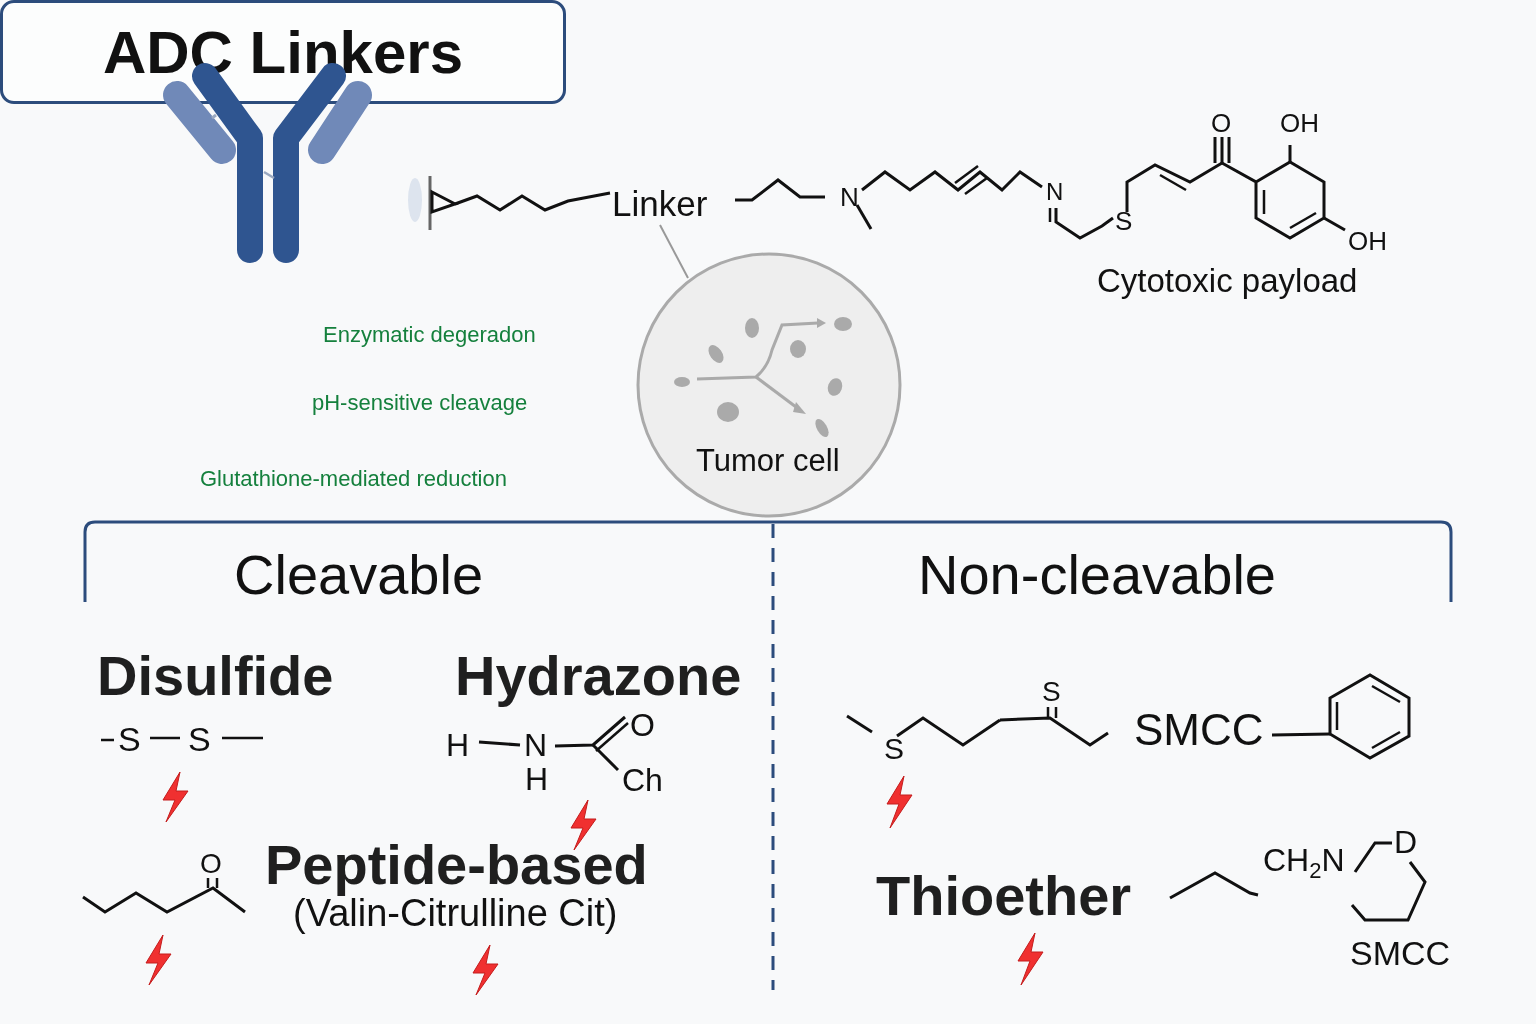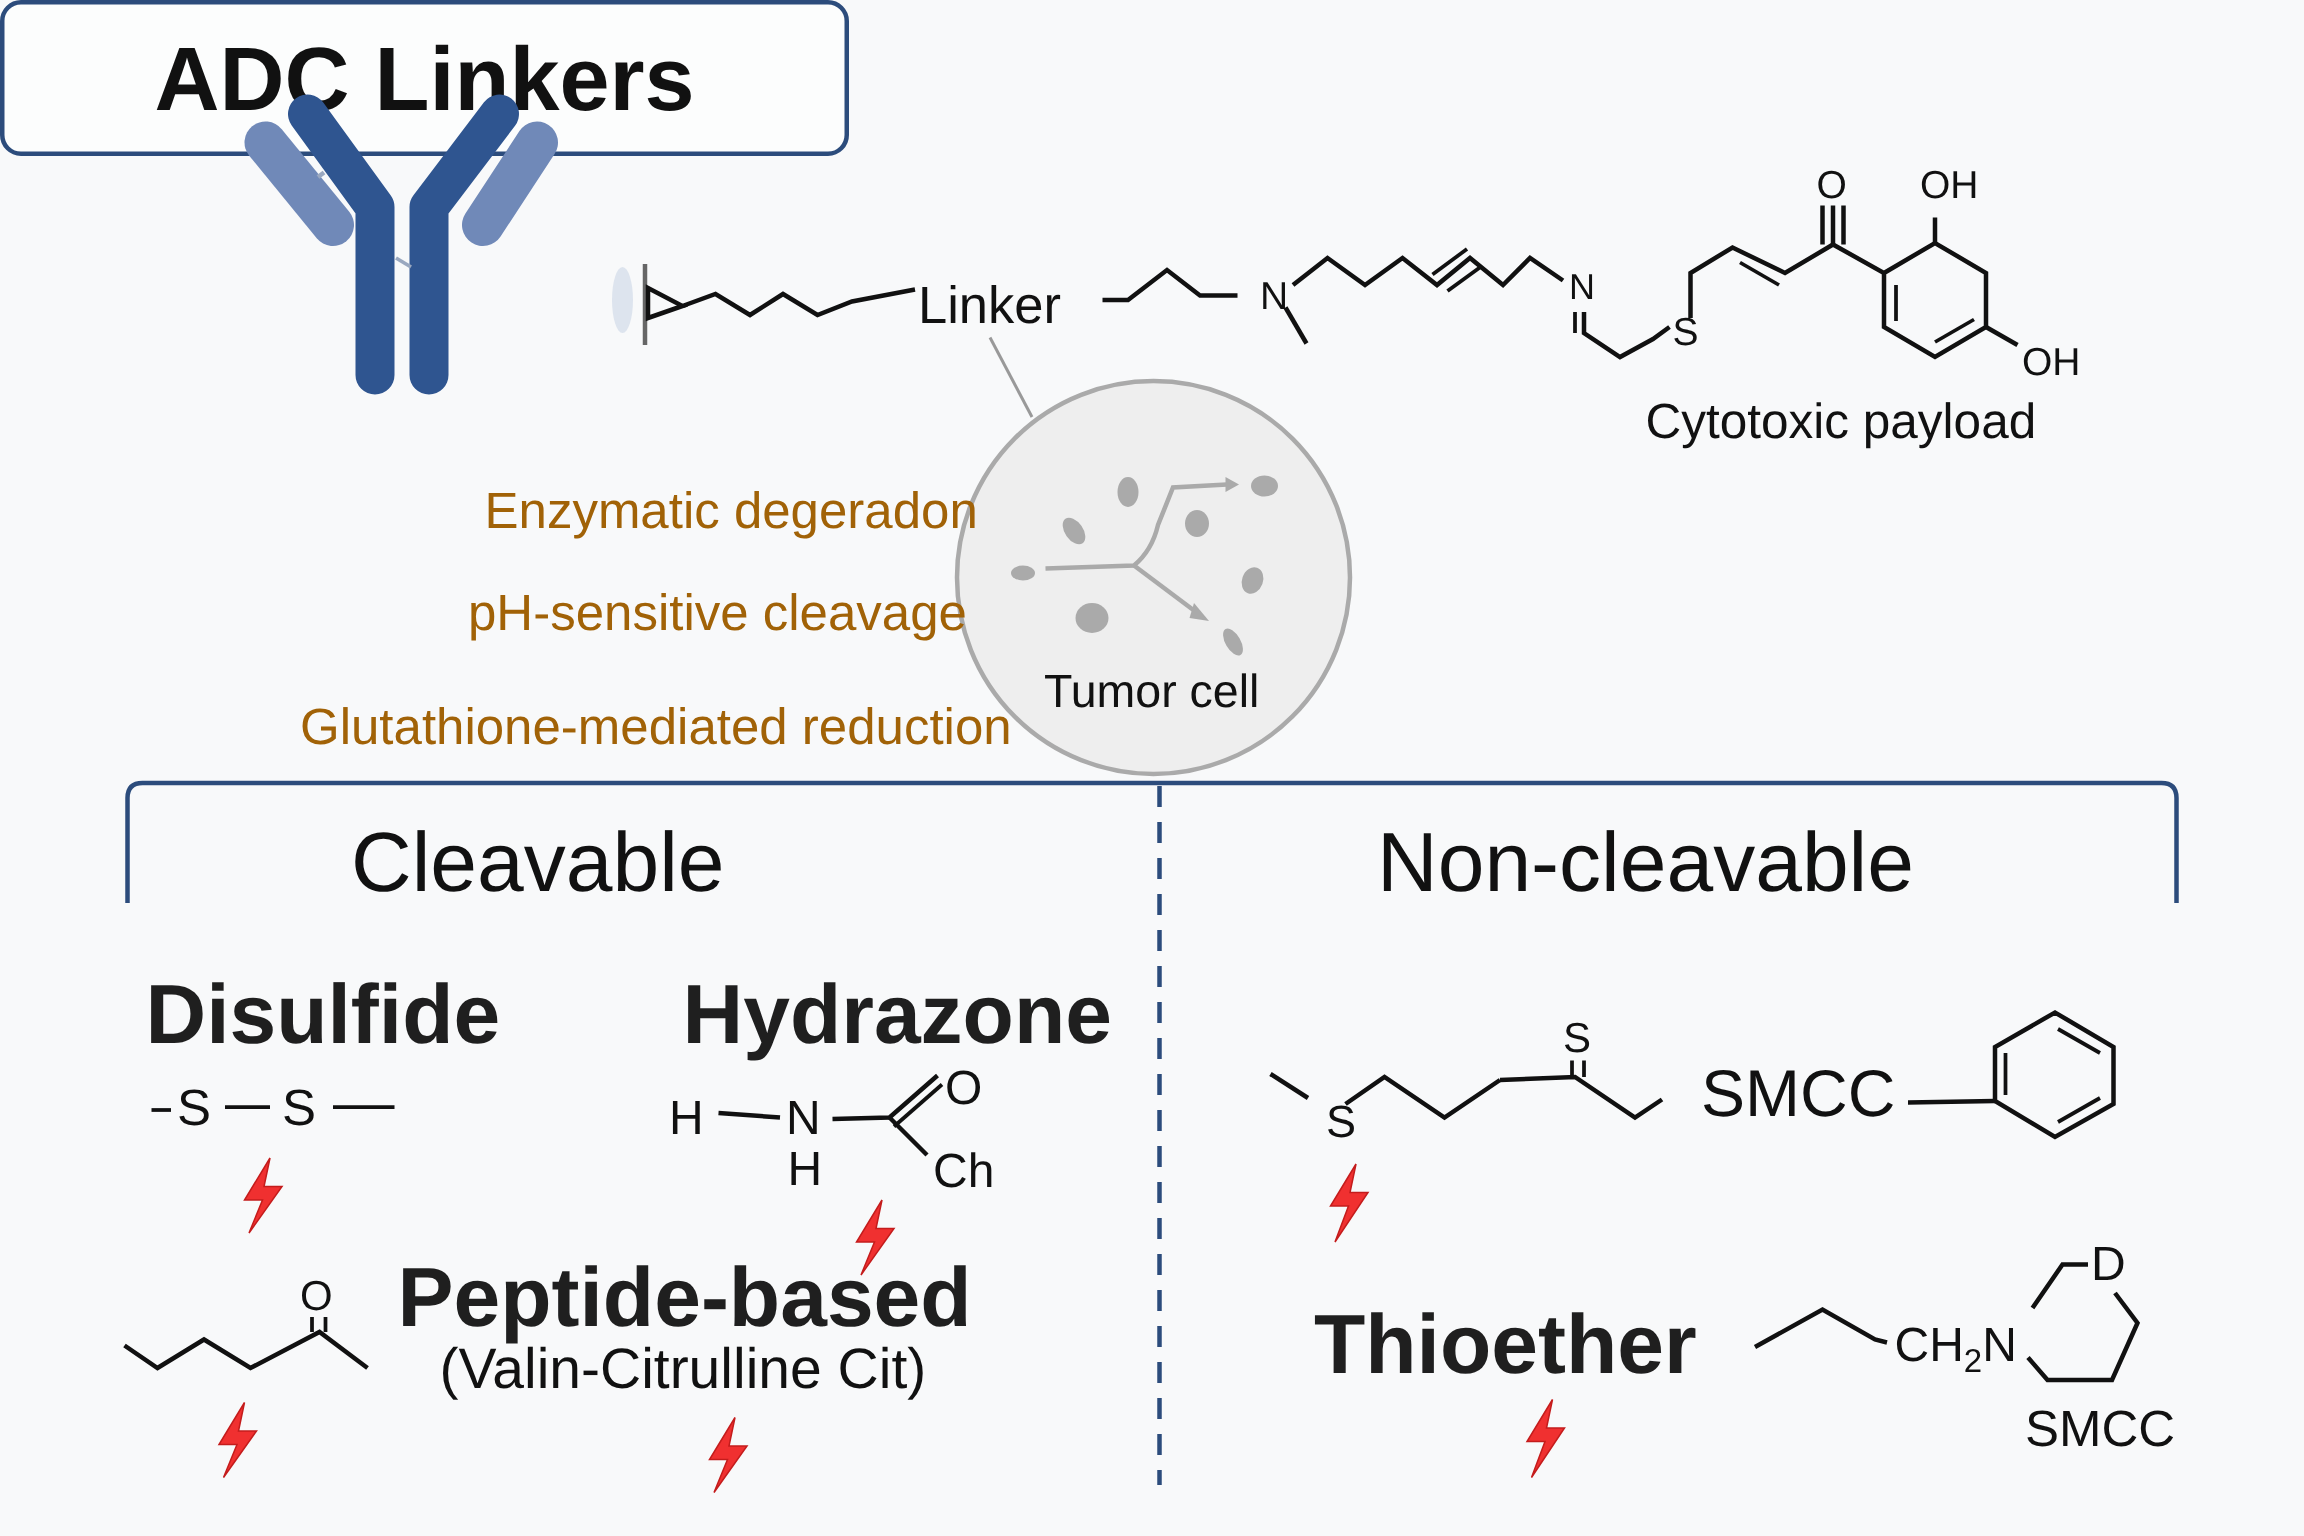--- a/index.html
+++ b/index.html
@@ -10,7 +10,7 @@
   #title-box span { font-weight:bold; font-size:60px; letter-spacing:0px; }
   svg { position:absolute; left:0; top:0; }
   .lbl { position:absolute; white-space:nowrap; }
-  .mech { font-size:34px; color:#a16207; text-align:right; }
+  .mech { font-size:22px; color:#15803d; text-align:right; }
   .section-head { font-weight:normal; font-size:56px; }
   .sub-head { font-weight:bold; font-size:56px; color:#1f1f1f; }
   .chem { font-size:32px; }

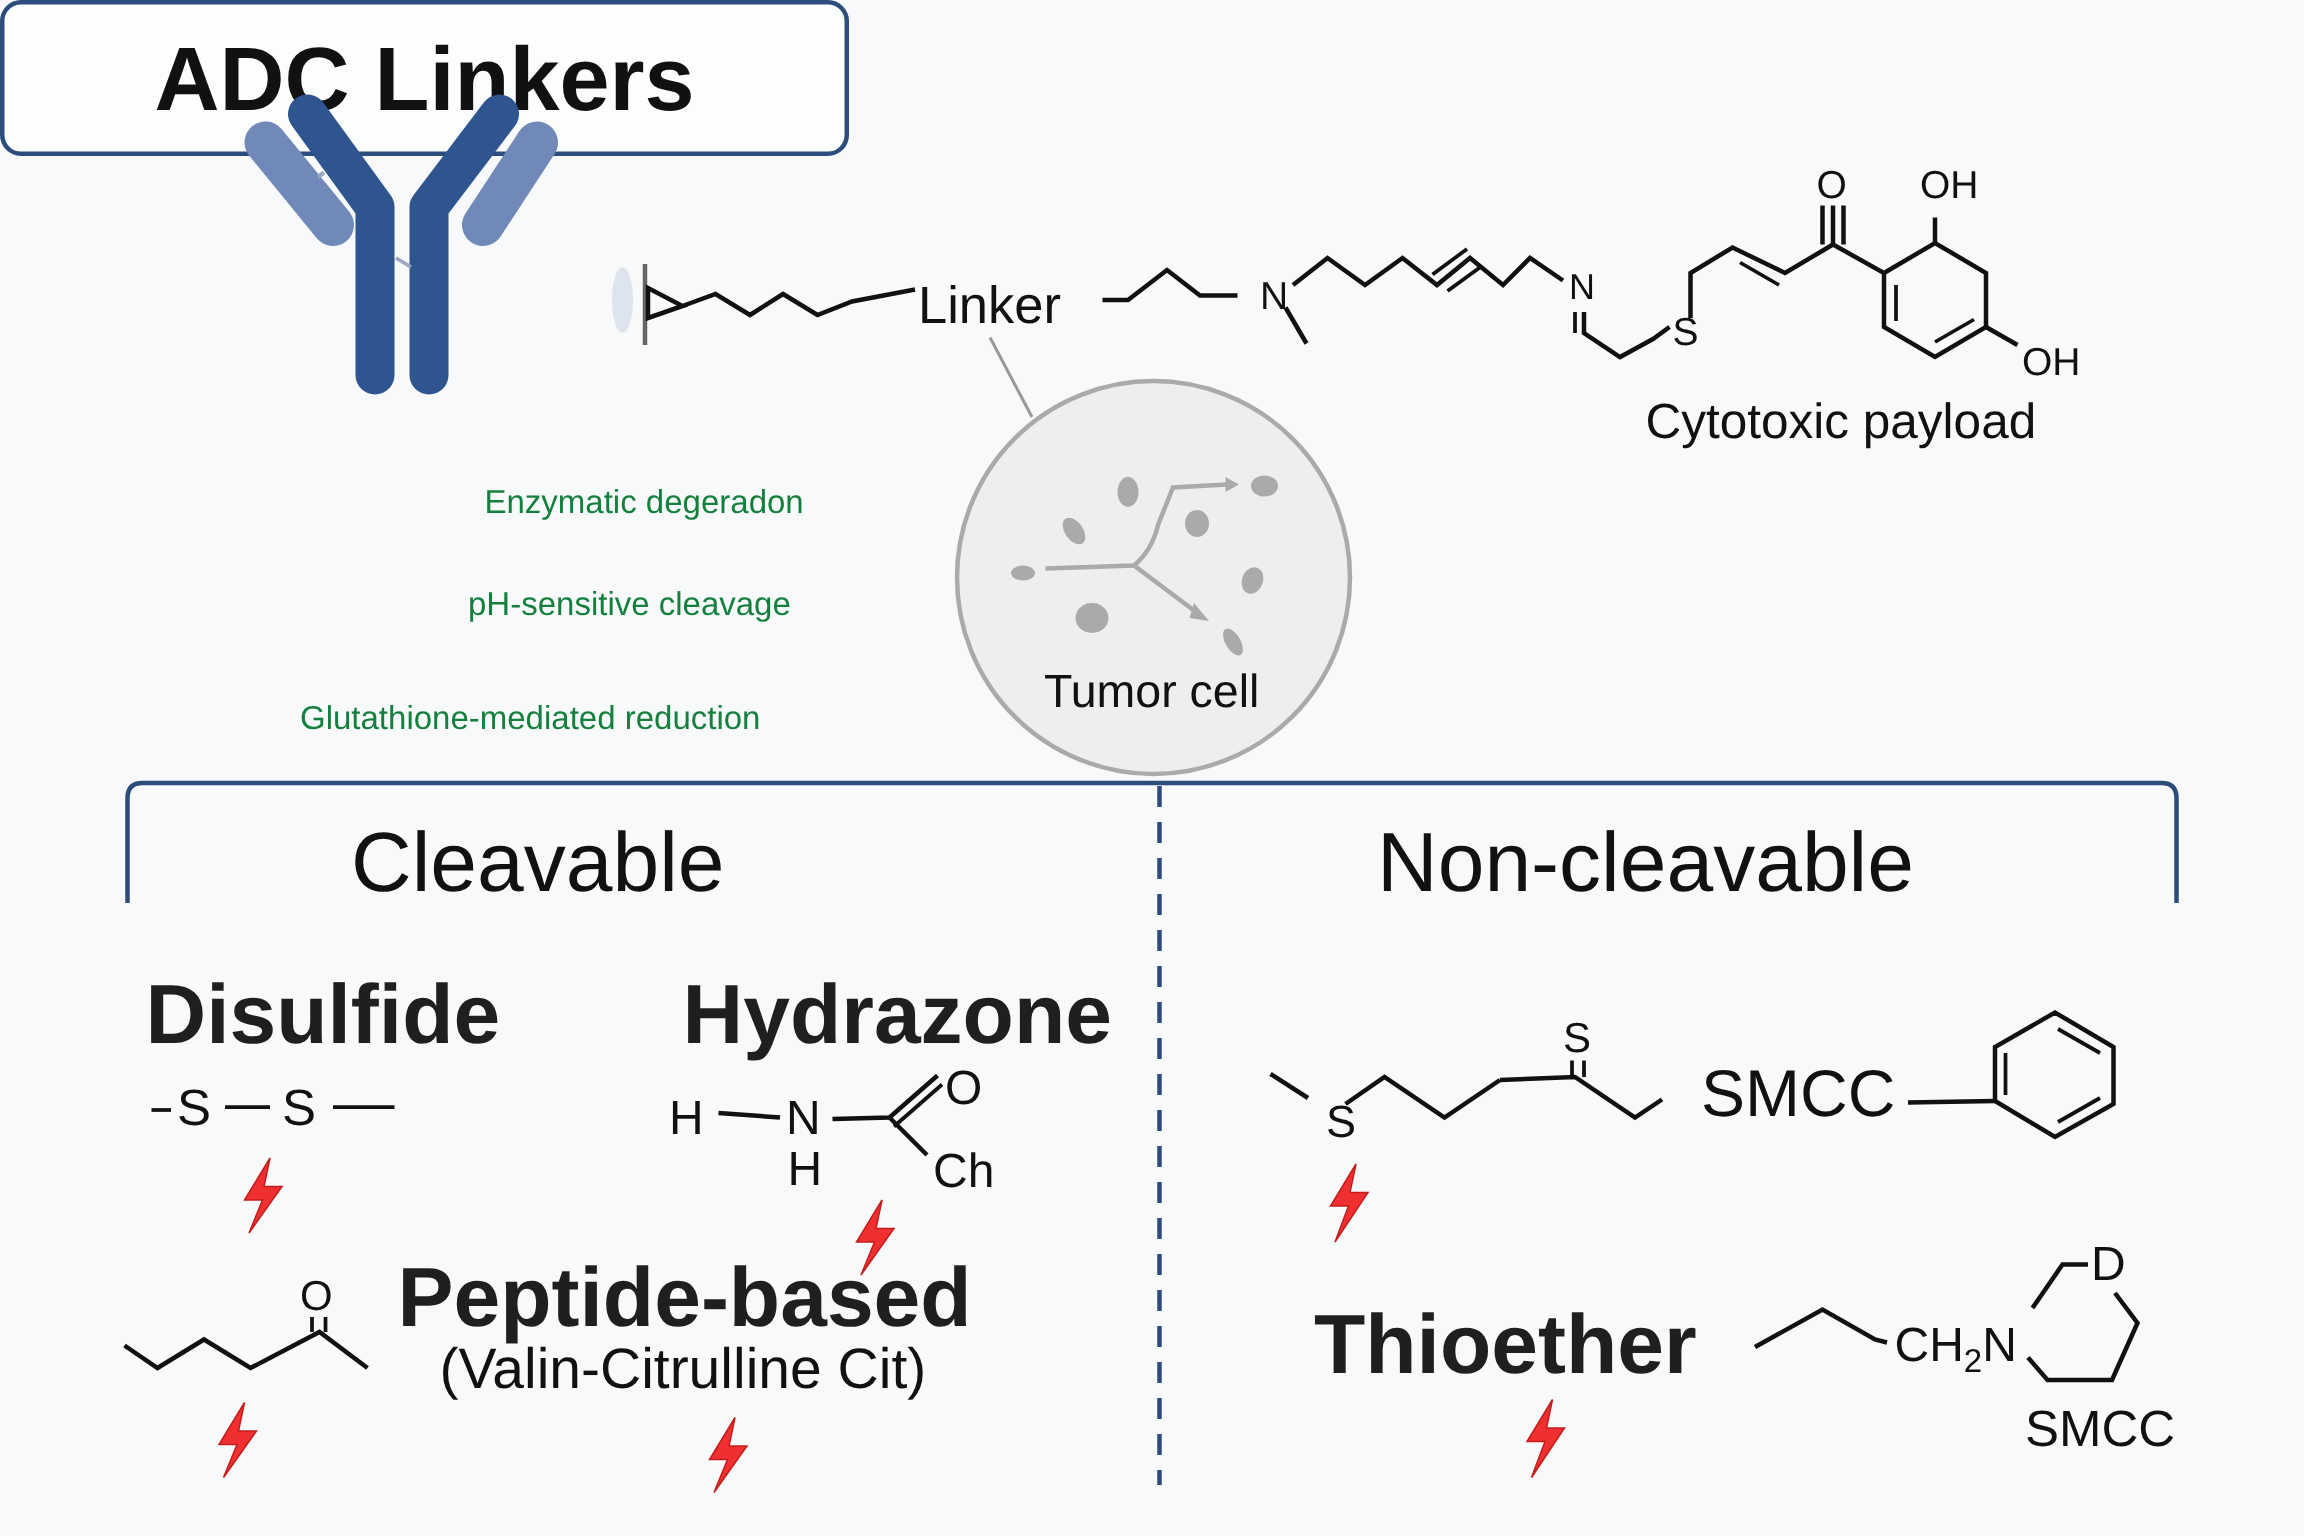--- a/index.html
+++ b/index.html
@@ -170,7 +170,7 @@
 <div class="lbl" style="left:1134px; top:705px; font-size:44px;">SMCC</div>
 
 <div class="lbl sub-head" style="left:876px; top:863px;">Thioether</div>
-<div class="lbl chem" style="left:1263px; top:878px;"><span>CH</span><sub style="font-size:22px;">2</sub><span>N</span></div>
+<div class="lbl chem" style="left:1263px; top:842px;"><span>CH</span><sub style="font-size:22px;">2</sub><span>N</span></div>
 <div class="lbl chem" style="left:1394px; top:824px;">D</div>
 <div class="lbl chem" style="left:1350px; top:934px; font-size:34px;">SMCC</div>
 

